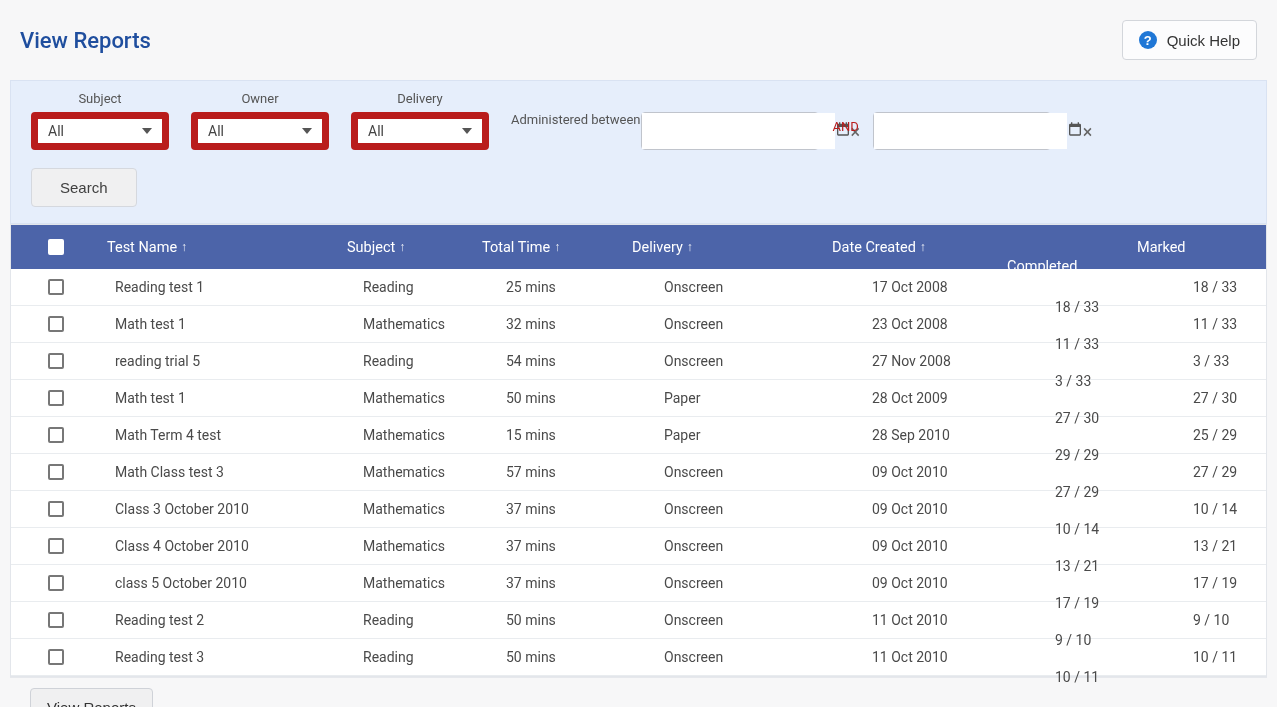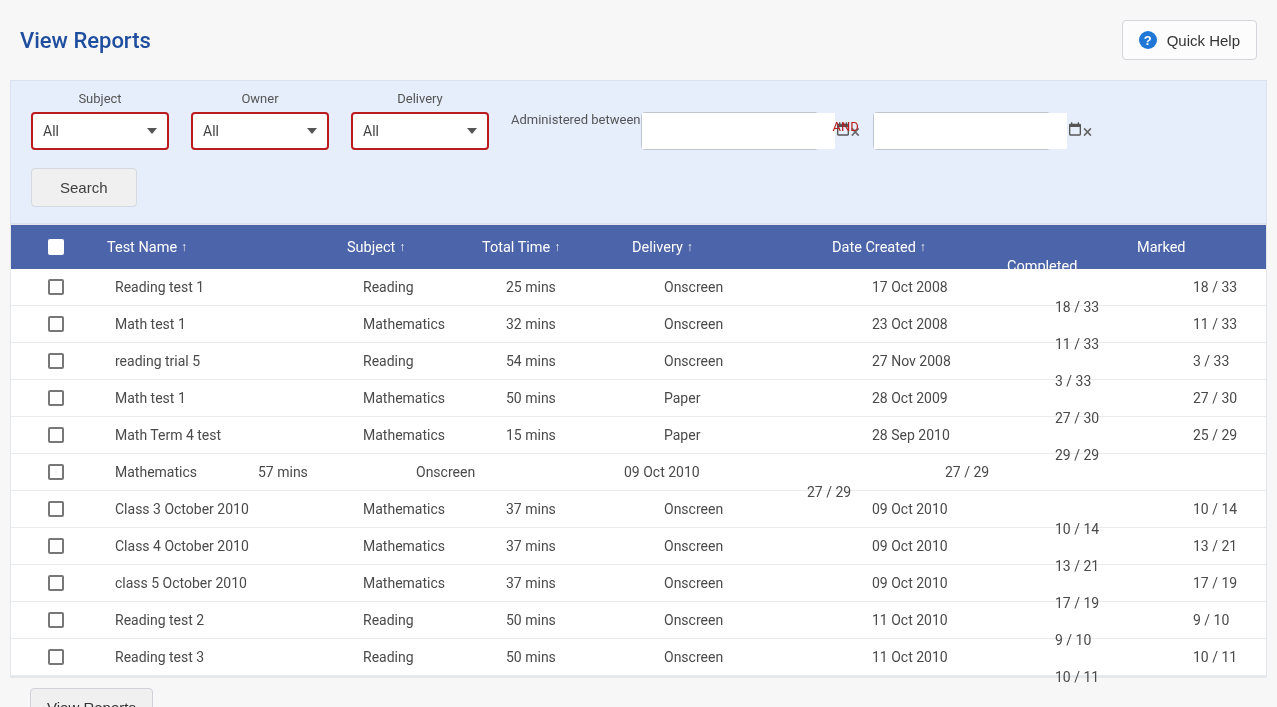--- a/index.html
+++ b/index.html
@@ -63,7 +63,7 @@
   .filter-label { font-size: 13px; color: #555; margin-bottom: 6px; text-align: center; }
   .select {
     background: #fff;
-    border: 2px solid #b91c1c;
+    border: 7px solid #b91c1c;
     border-radius: 4px;
     height: 38px;
     padding: 0 10px;

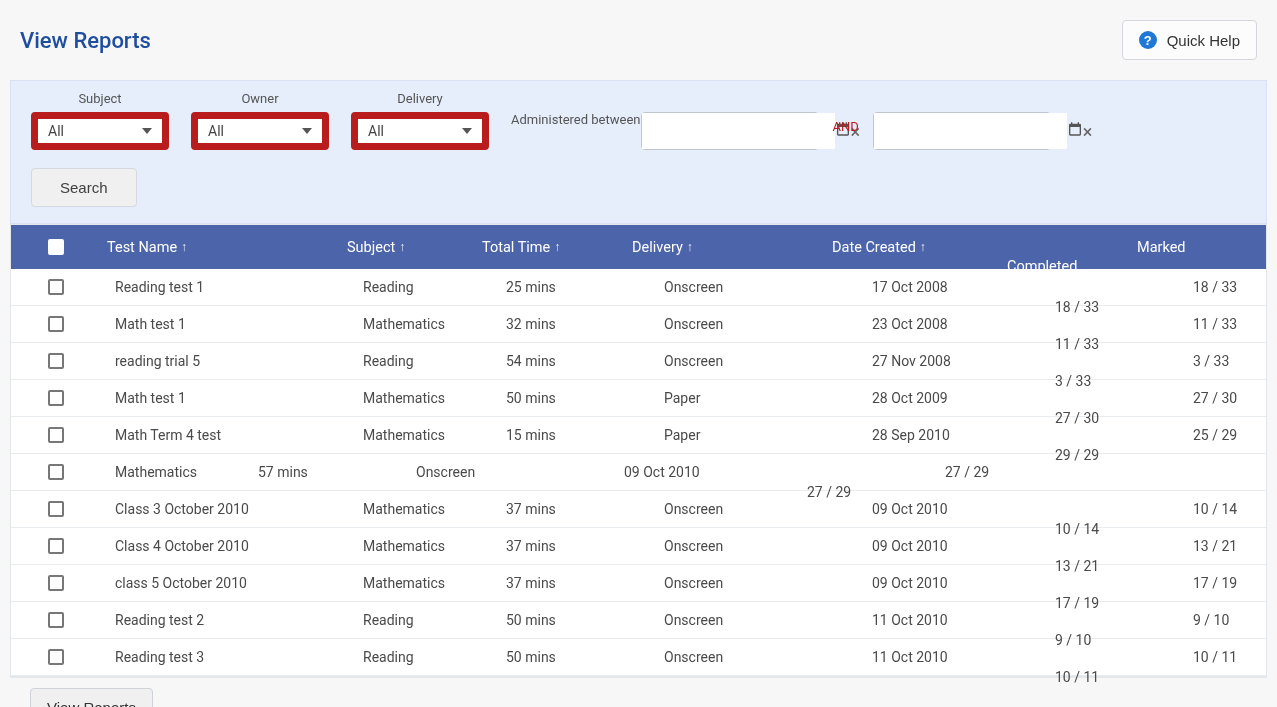--- a/index.html
+++ b/index.html
@@ -333,6 +333,7 @@
           <div class="td col-check">
             <span class="checkbox"></span>
           </div>
+          <div class="td col-name">Math Class test 3</div>
           <div class="td col-subject">Mathematics</div>
           <div class="td col-time">57 mins</div>
           <div class="td col-delivery">Onscreen</div>

